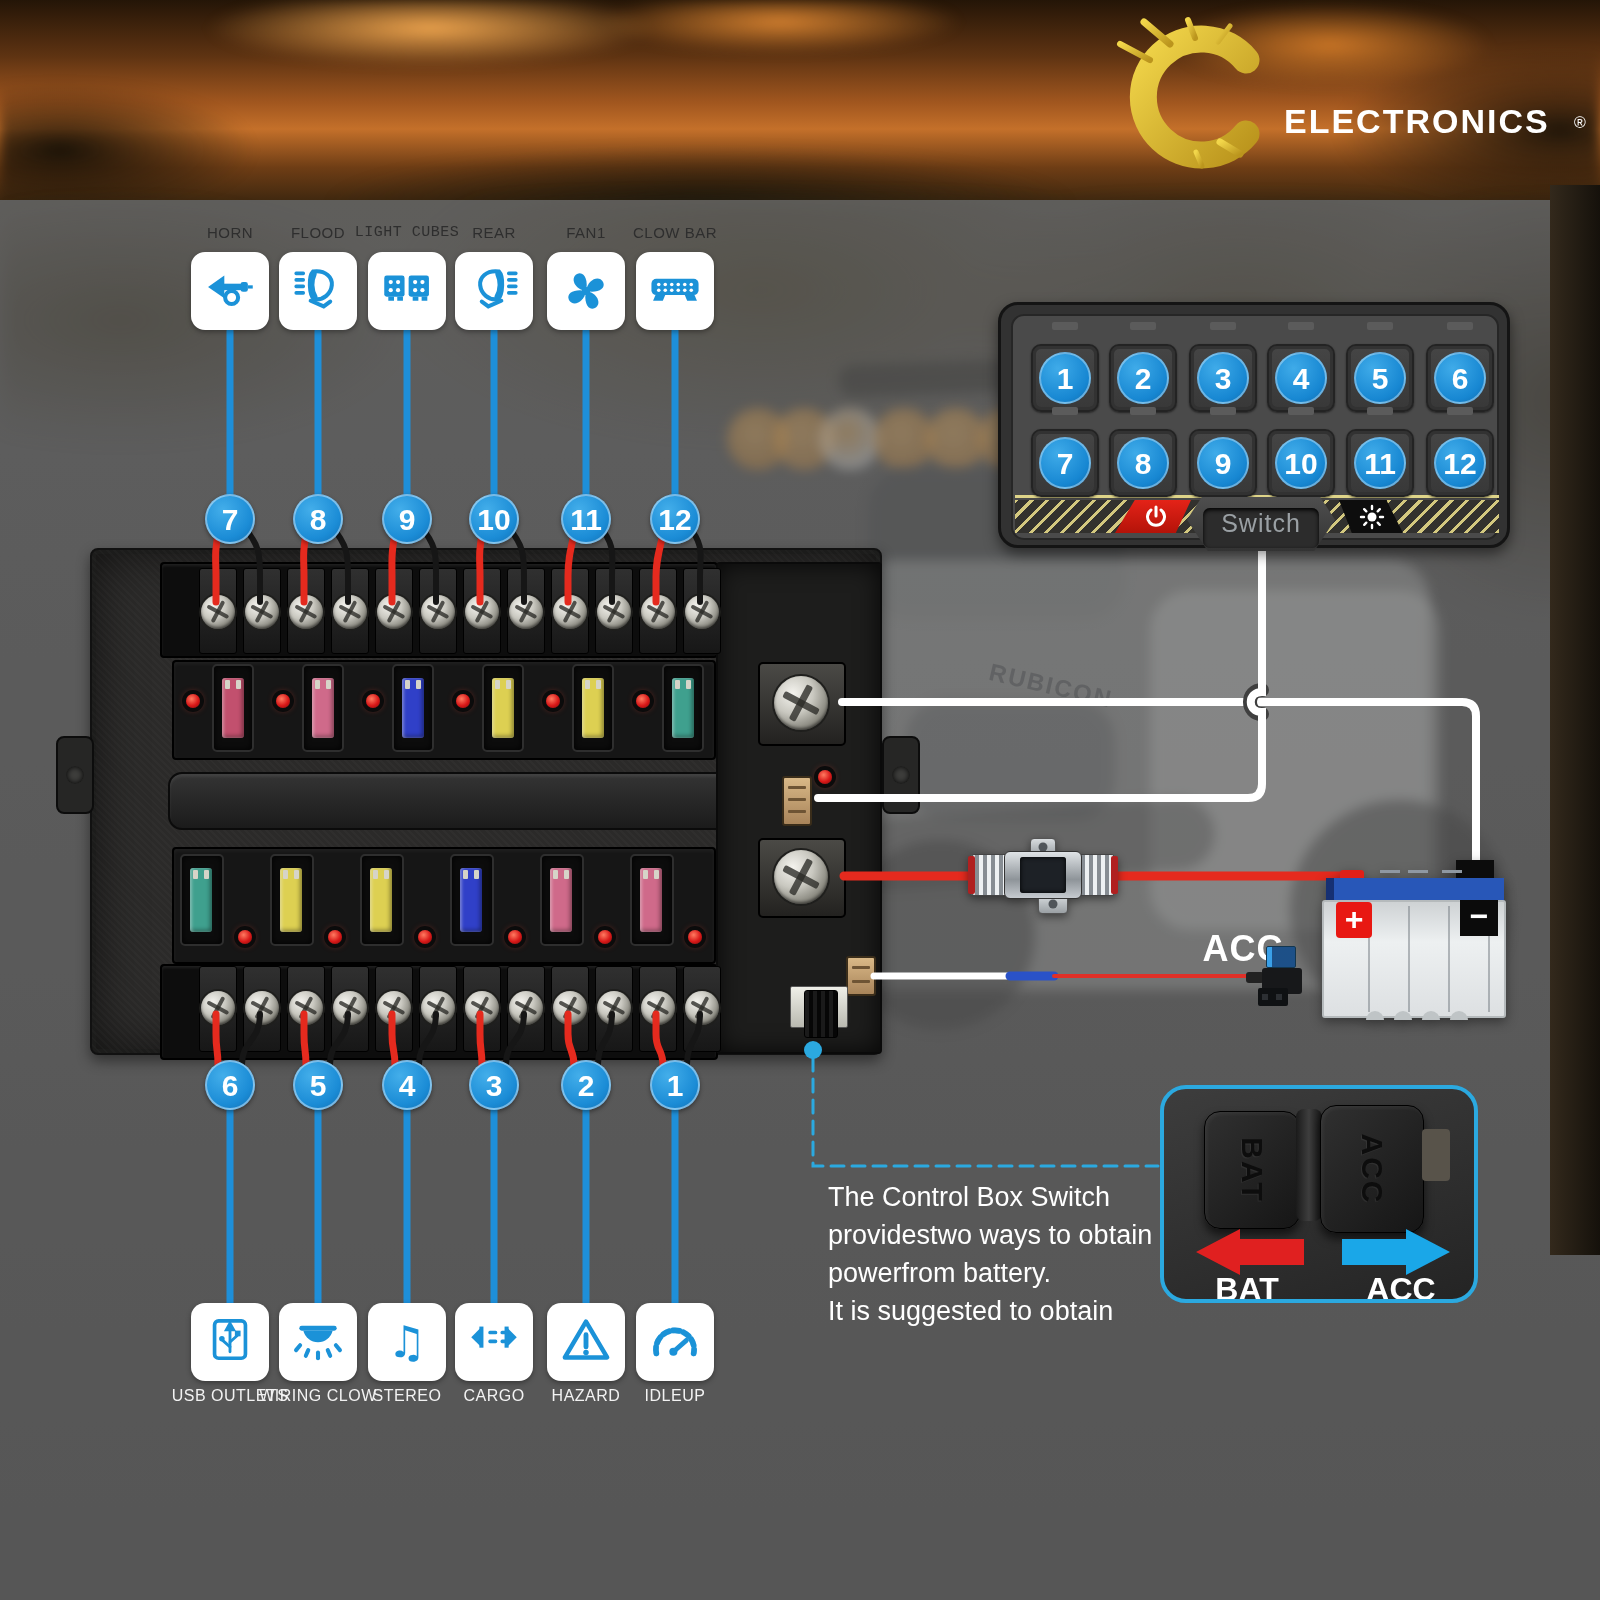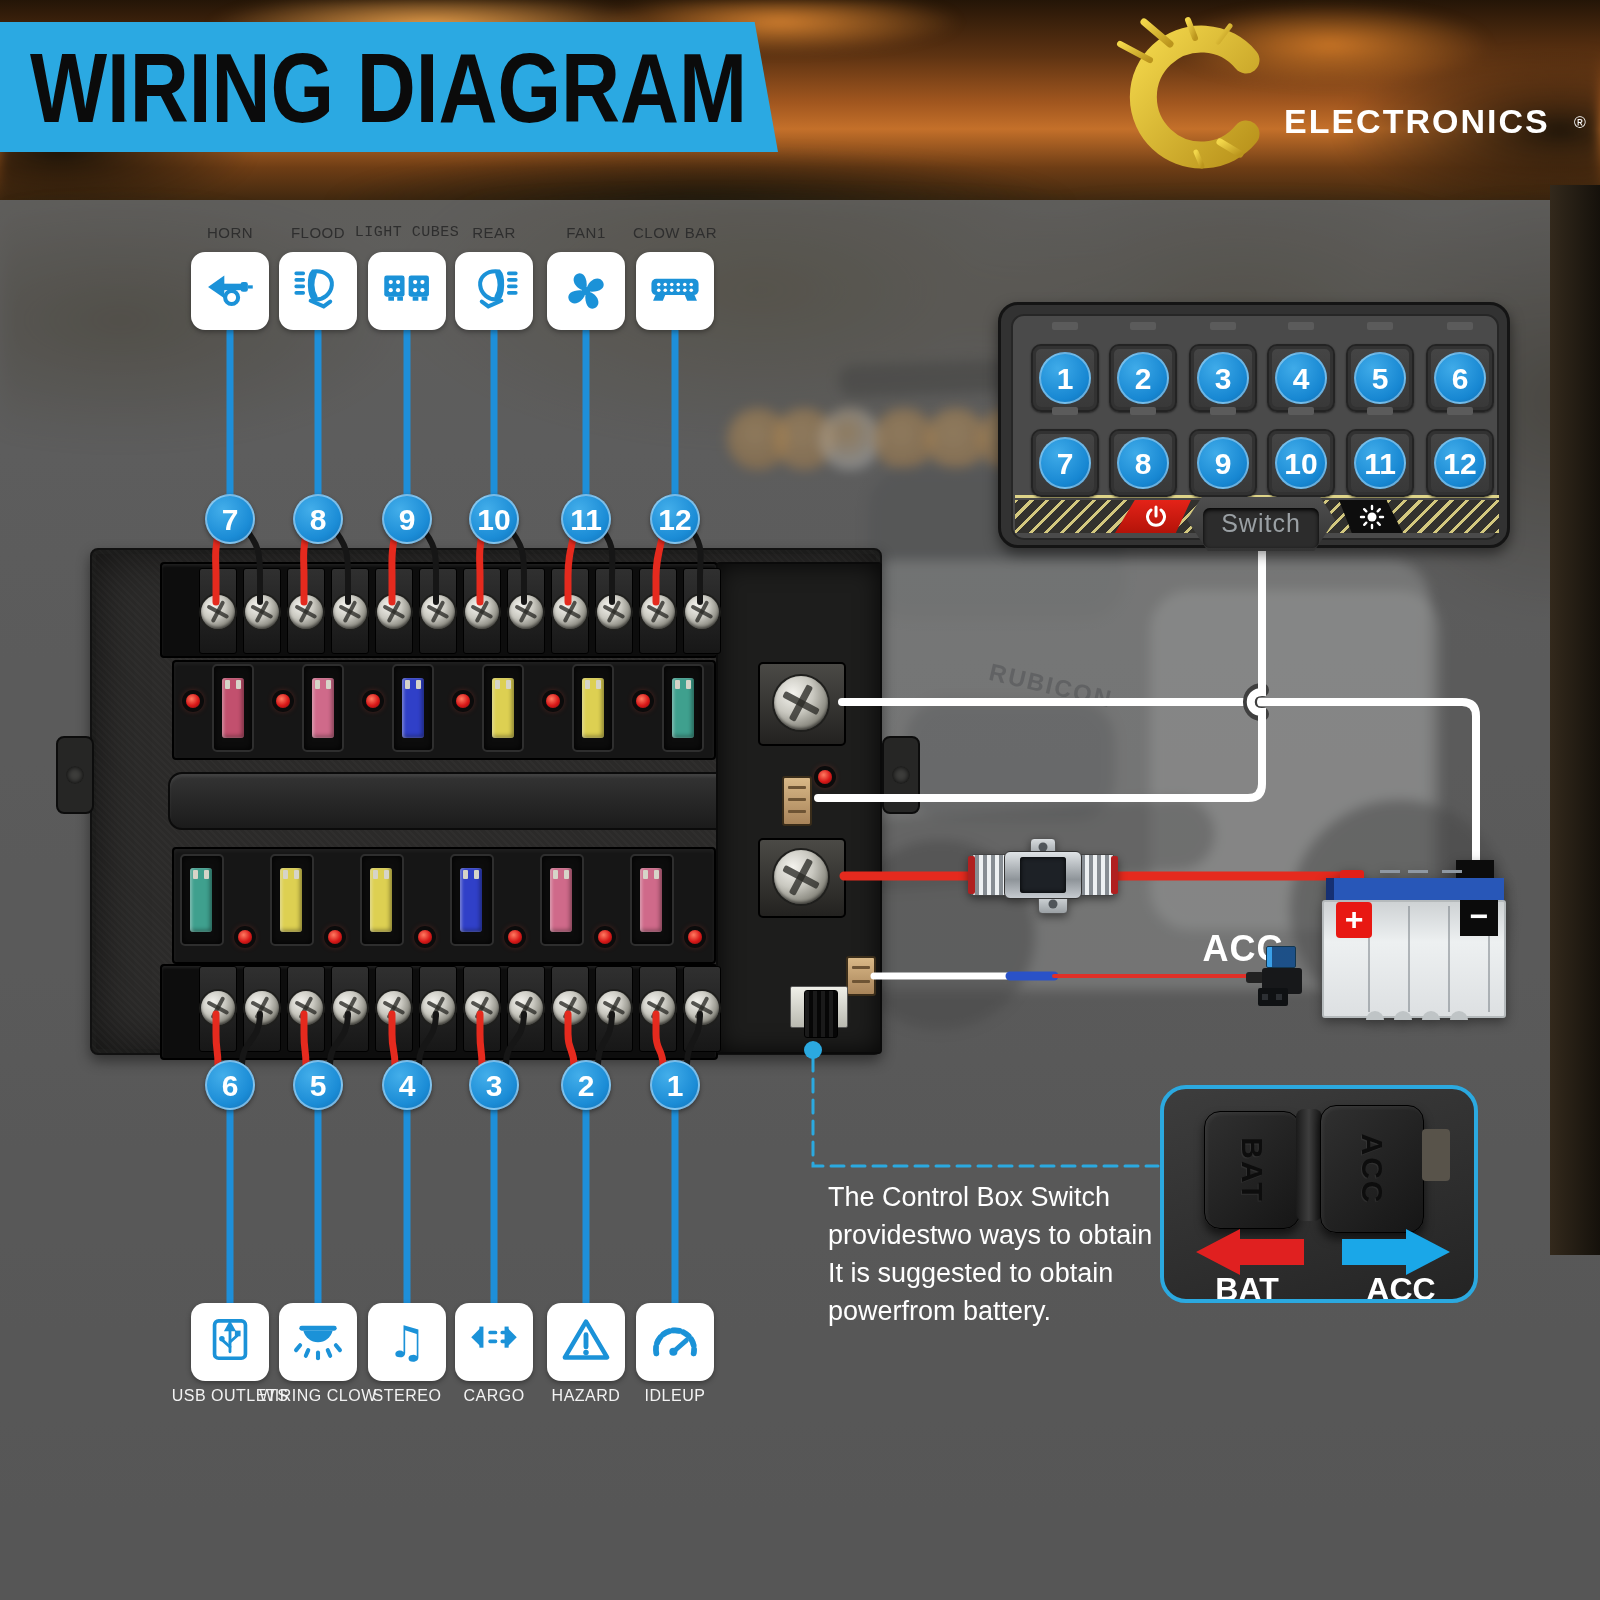--- a/index.html
+++ b/index.html
@@ -504,9 +504,6 @@
       <div>powerfrom battery.</div>
     </div>
 
-  <div id="banner">
-    <h1>WIRING DIAGRAM</h1>
-  </div>
   <div id="logo">
     <svg width="175" height="150" style="left:0;top:0;">
       <defs>

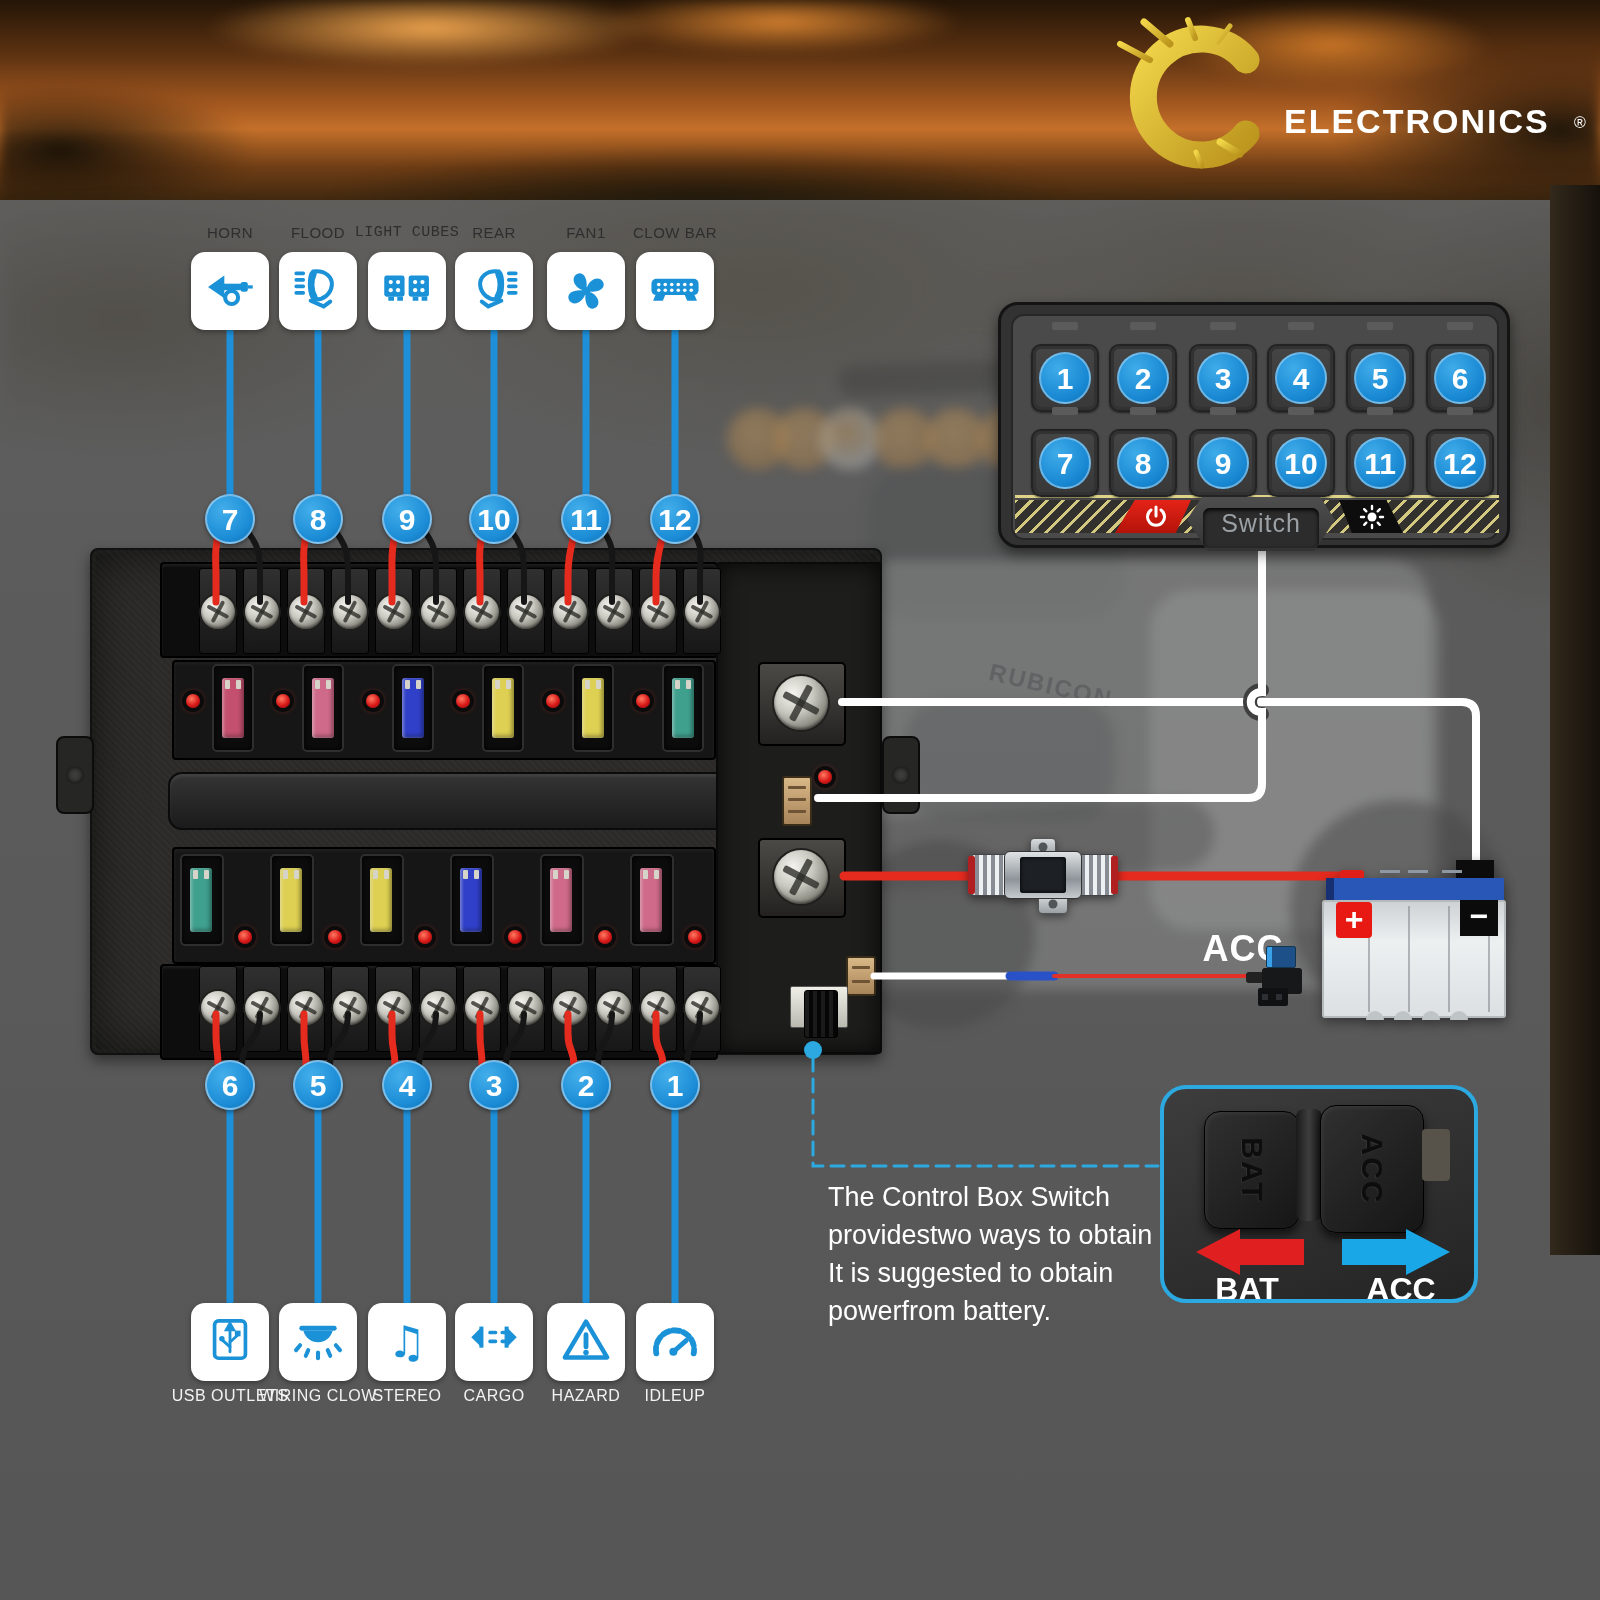--- a/index.html
+++ b/index.html
@@ -500,8 +500,8 @@
   <div id="note">
       <div>The Control Box Switch</div>
       <div>providestwo ways to obtain</div>
+      <div>powerfrom battery.</div>
       <div>It is suggested to obtain</div>
-      <div>powerfrom battery.</div>
     </div>
 
   <div id="logo">

